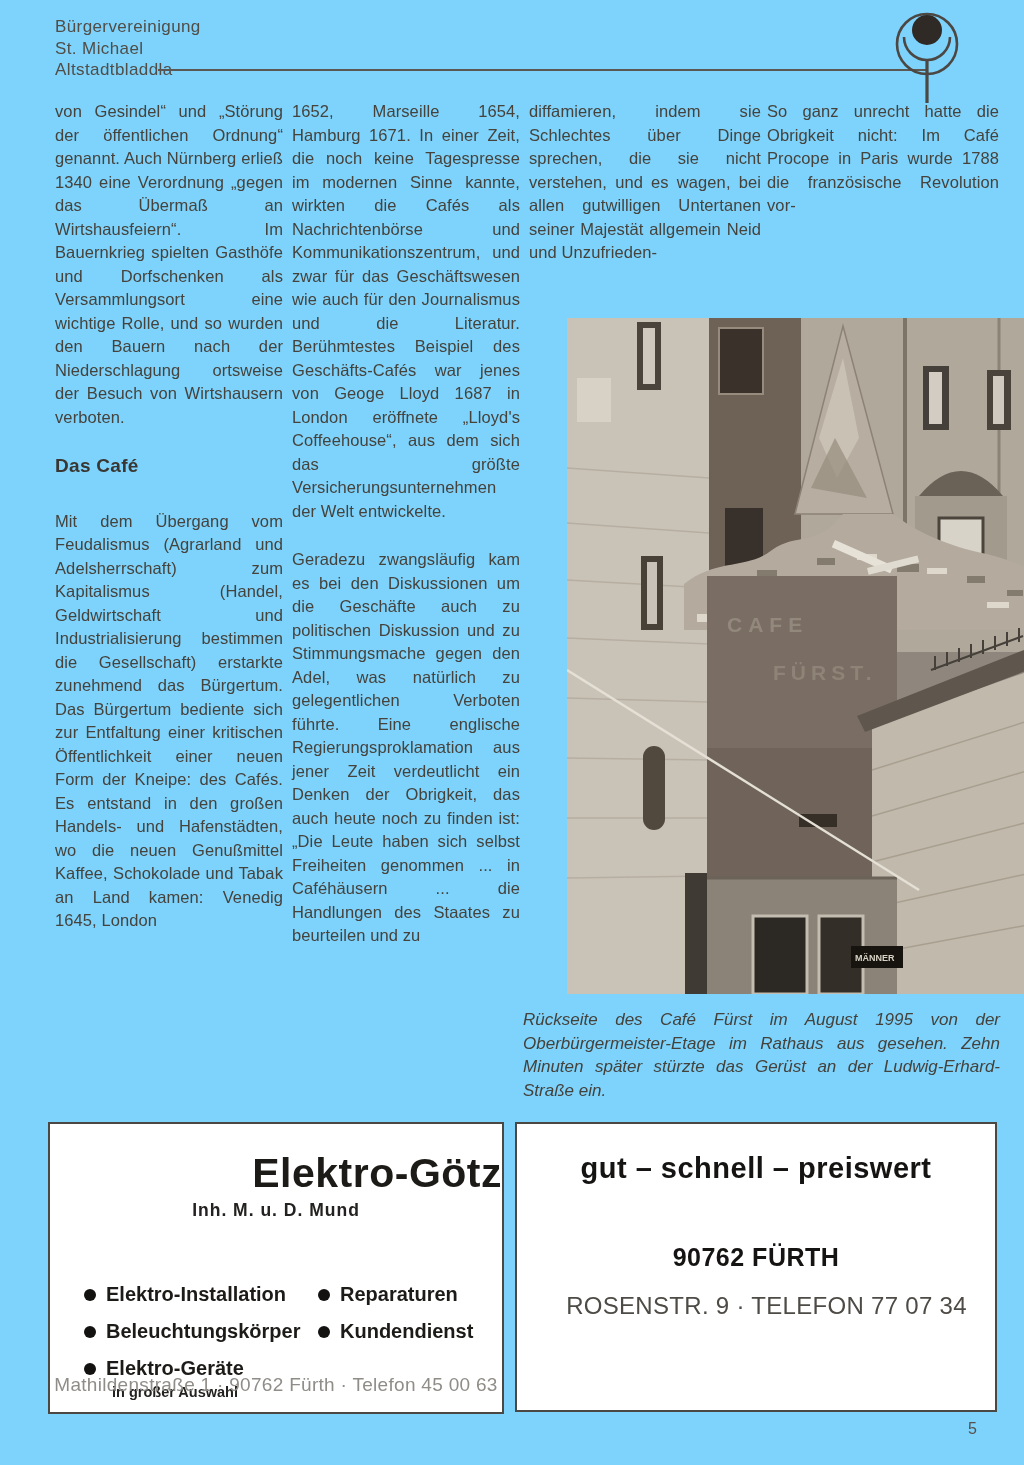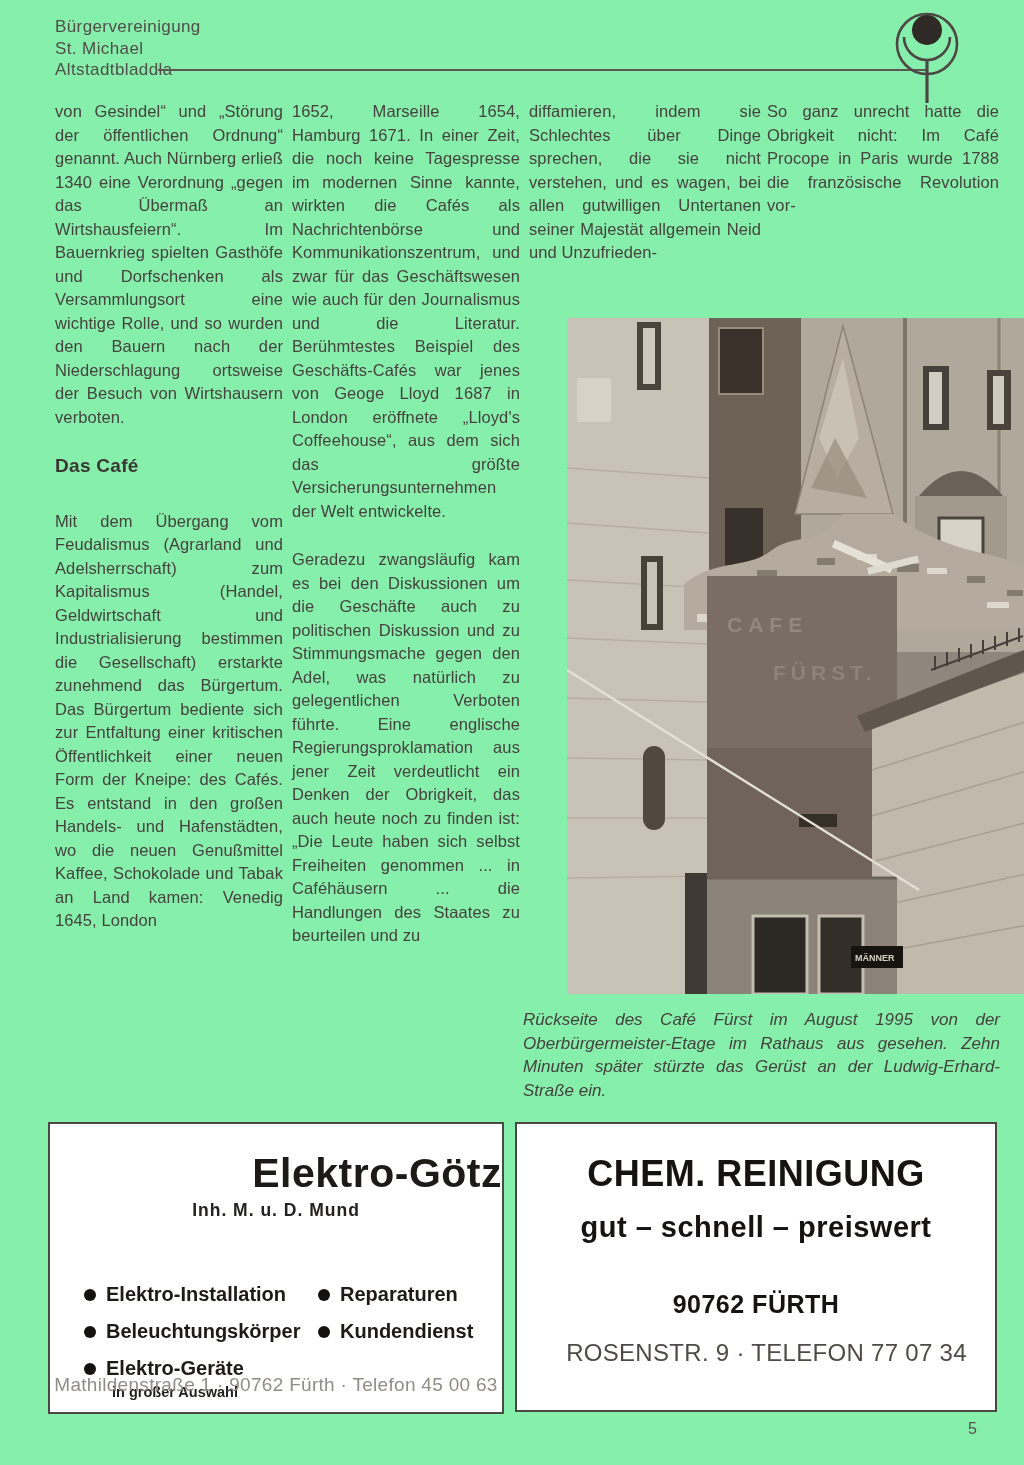--- a/index.html
+++ b/index.html
@@ -5,7 +5,7 @@
   html,body{margin:0;padding:0;background:#e8e8e6;}
   .page{
     position:relative;width:1024px;height:1465px;margin:0 auto;
-    background:#86efac;overflow:hidden;
+    background:#7dd3fc;overflow:hidden;
     font-family:"Liberation Sans",sans-serif;
   }
   

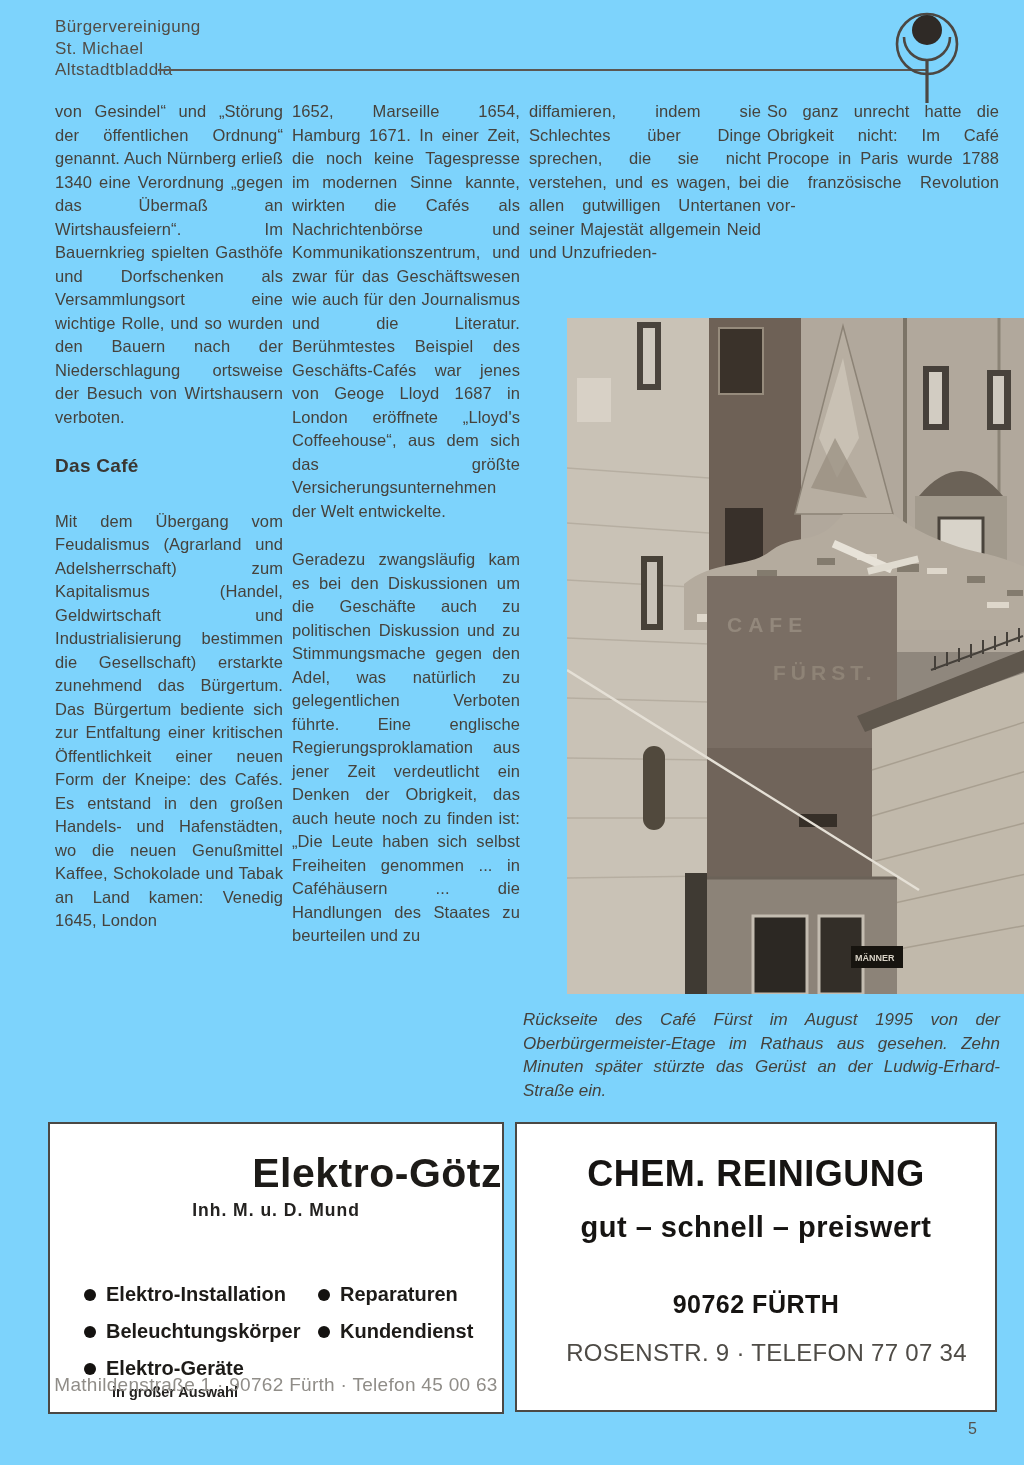--- a/index.html
+++ b/index.html
@@ -242,7 +242,6 @@
 
   <div class="ad ad-chem">
     <div class="chem-name">
-      <div>CHEM. REINIGUNG</div>
     </div>
     <div class="chem-slogan">gut – schnell – preiswert</div>
     <div class="chem-city">90762 FÜRTH</div>

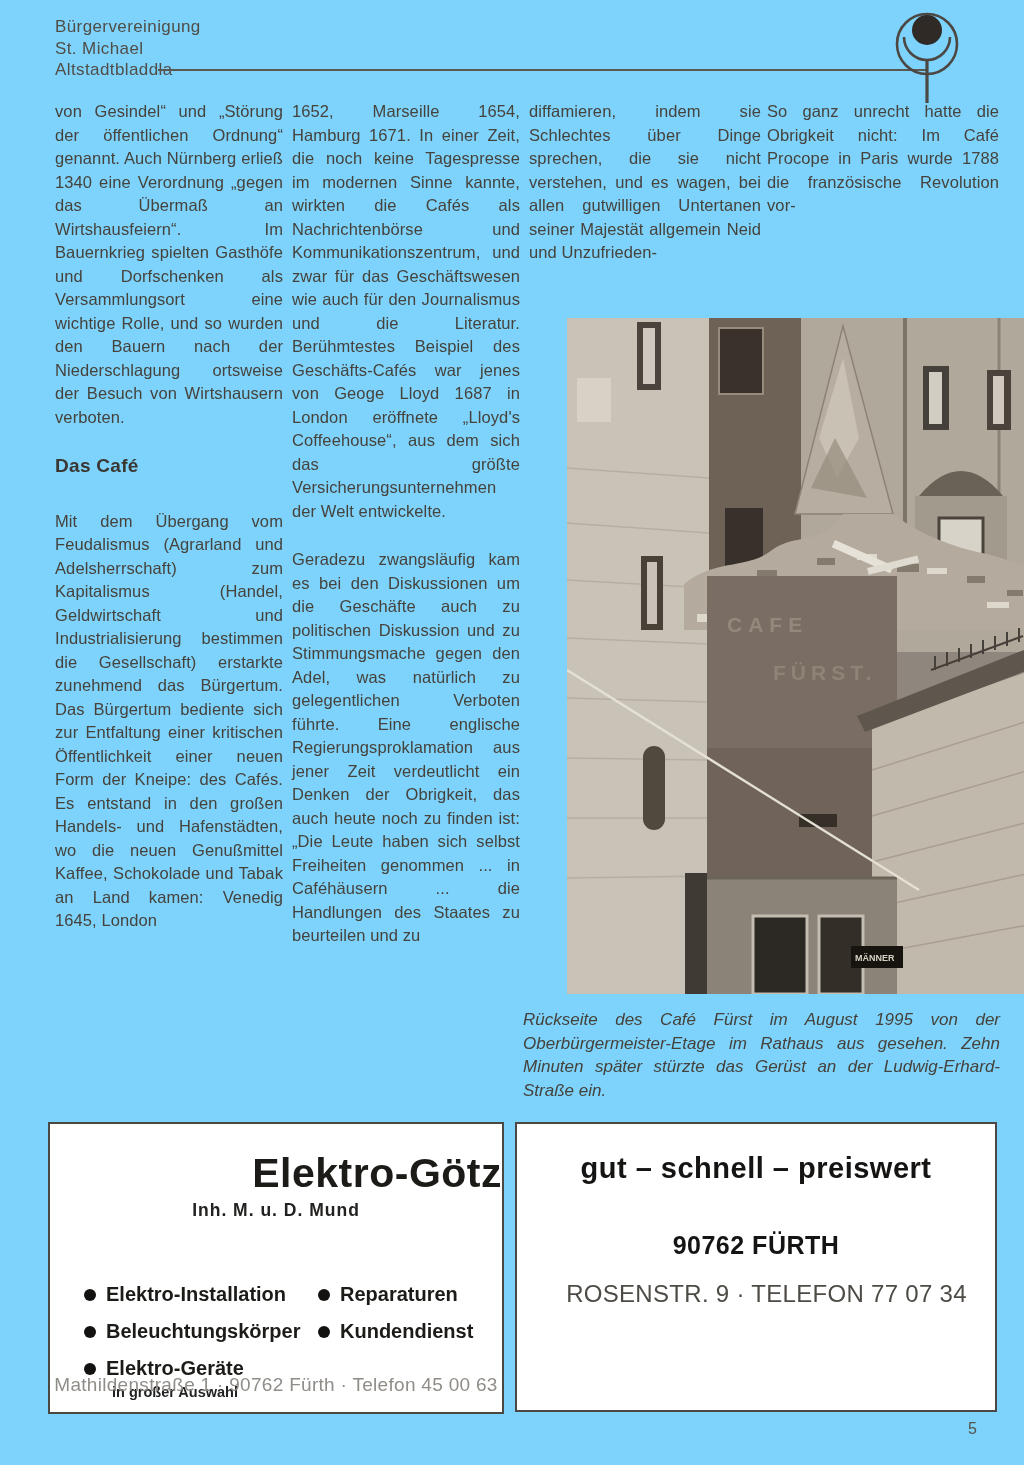--- a/index.html
+++ b/index.html
@@ -61,7 +61,7 @@
   .ad-chem{left:515px;top:1122px;width:478px;height:286px;text-align:center;color:#161412;}
   .chem-name{margin-top:28px;font-size:36px;line-height:43px;font-weight:bold;letter-spacing:.5px;}
   .chem-slogan{margin-top:16px;font-size:29px;font-weight:bold;letter-spacing:.5px;}
-  .chem-city{margin-top:46px;font-size:25px;font-weight:bold;letter-spacing:.5px;}
+  .chem-city{margin-top:58px;font-size:25px;font-weight:bold;letter-spacing:.5px;}
   .chem-address{margin-top:20px;font-size:24px;color:#4e4b46;letter-spacing:.3px;padding-left:21px;}
   .page-number{position:absolute;left:968px;top:1420px;font-size:16px;color:#55524d;}
 </style>

